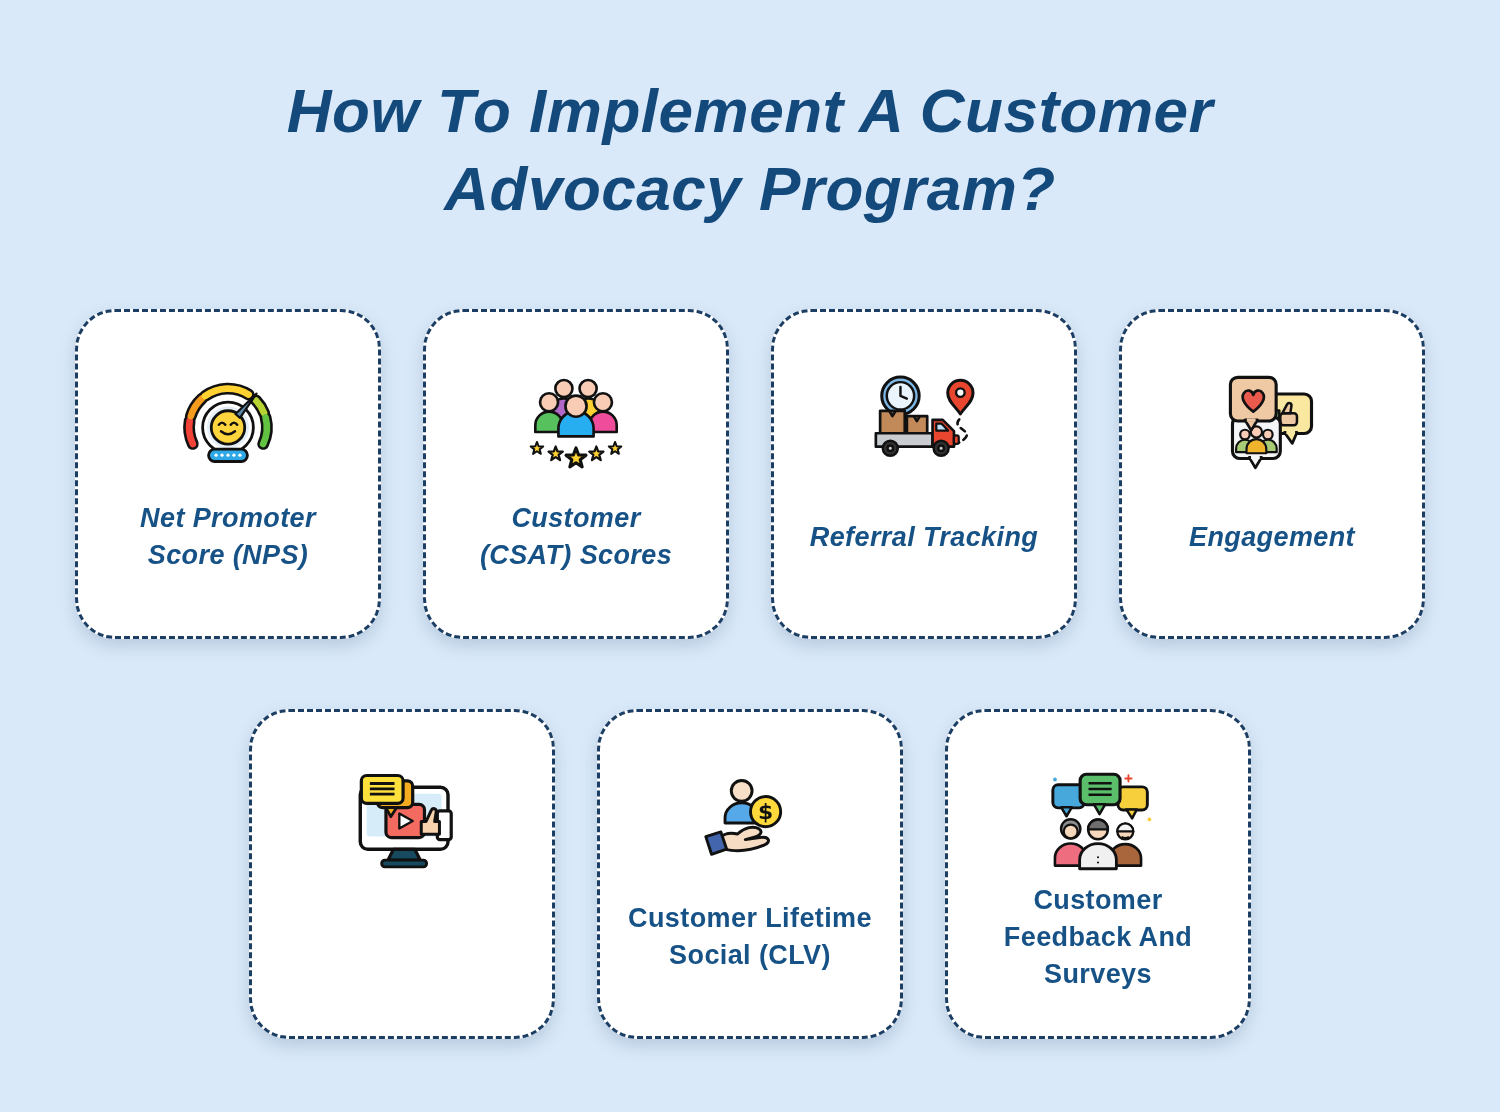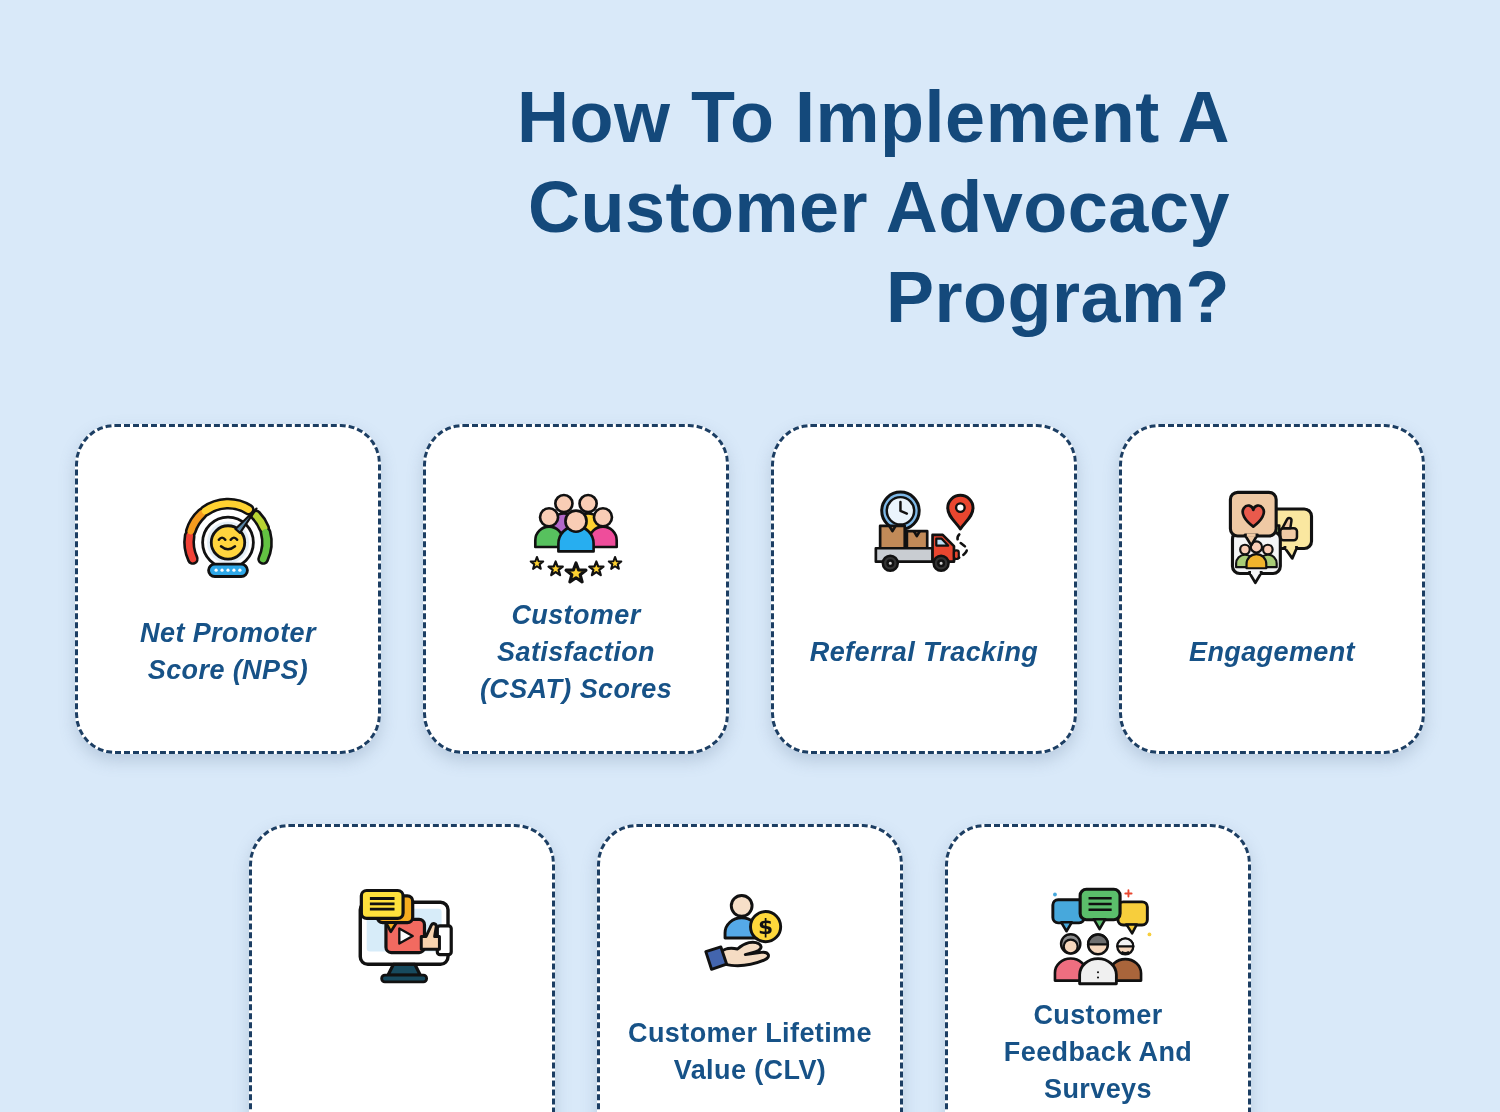--- a/index.html
+++ b/index.html
@@ -12,12 +12,13 @@
   .title {
     margin:72px auto 0;
     max-width:960px;
-    text-align:right;
-    font-size:72px;
+    text-align:center;
+    font-size:62px;
     line-height:1.25;
     font-weight:700;
     letter-spacing:0.5px;
     color:#14497B;
+    font-style:italic;
   }
   .row {
     display:flex;

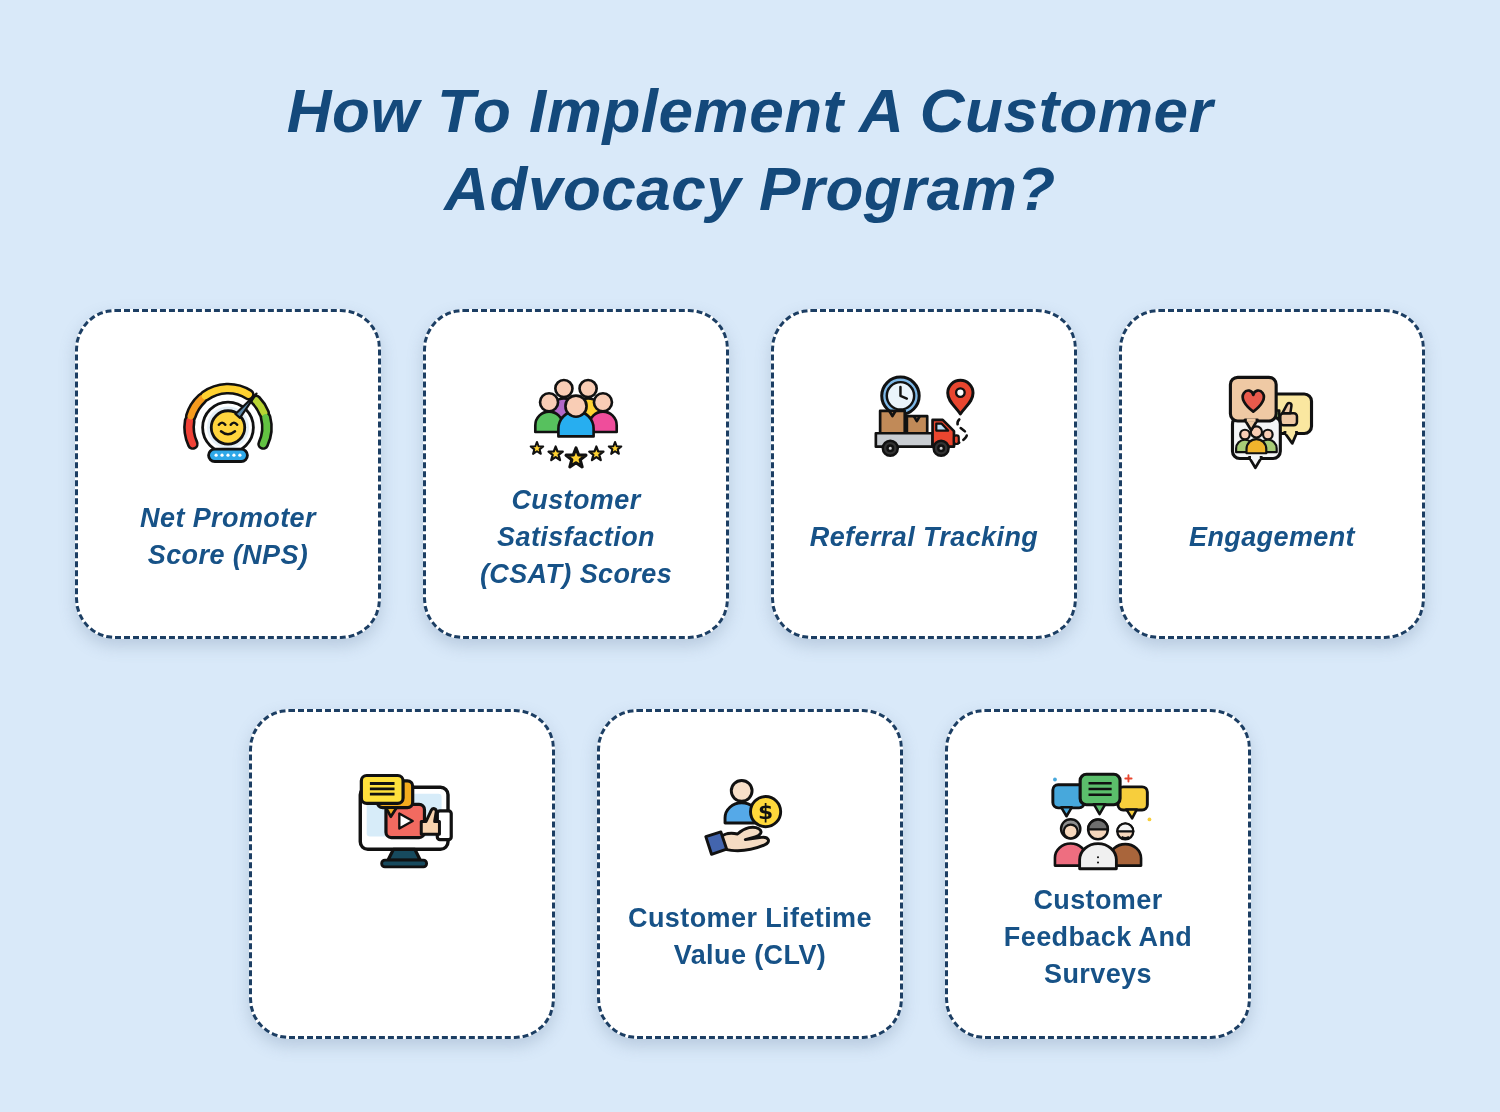--- a/index.html
+++ b/index.html
@@ -136,7 +136,6 @@
     </div>
     <div class="label-wrap">
       <span class="line">Customer</span>
-      <span class="line">Satisfaction</span>
       <span class="line">(CSAT) Scores</span>
     </div>
   </div>

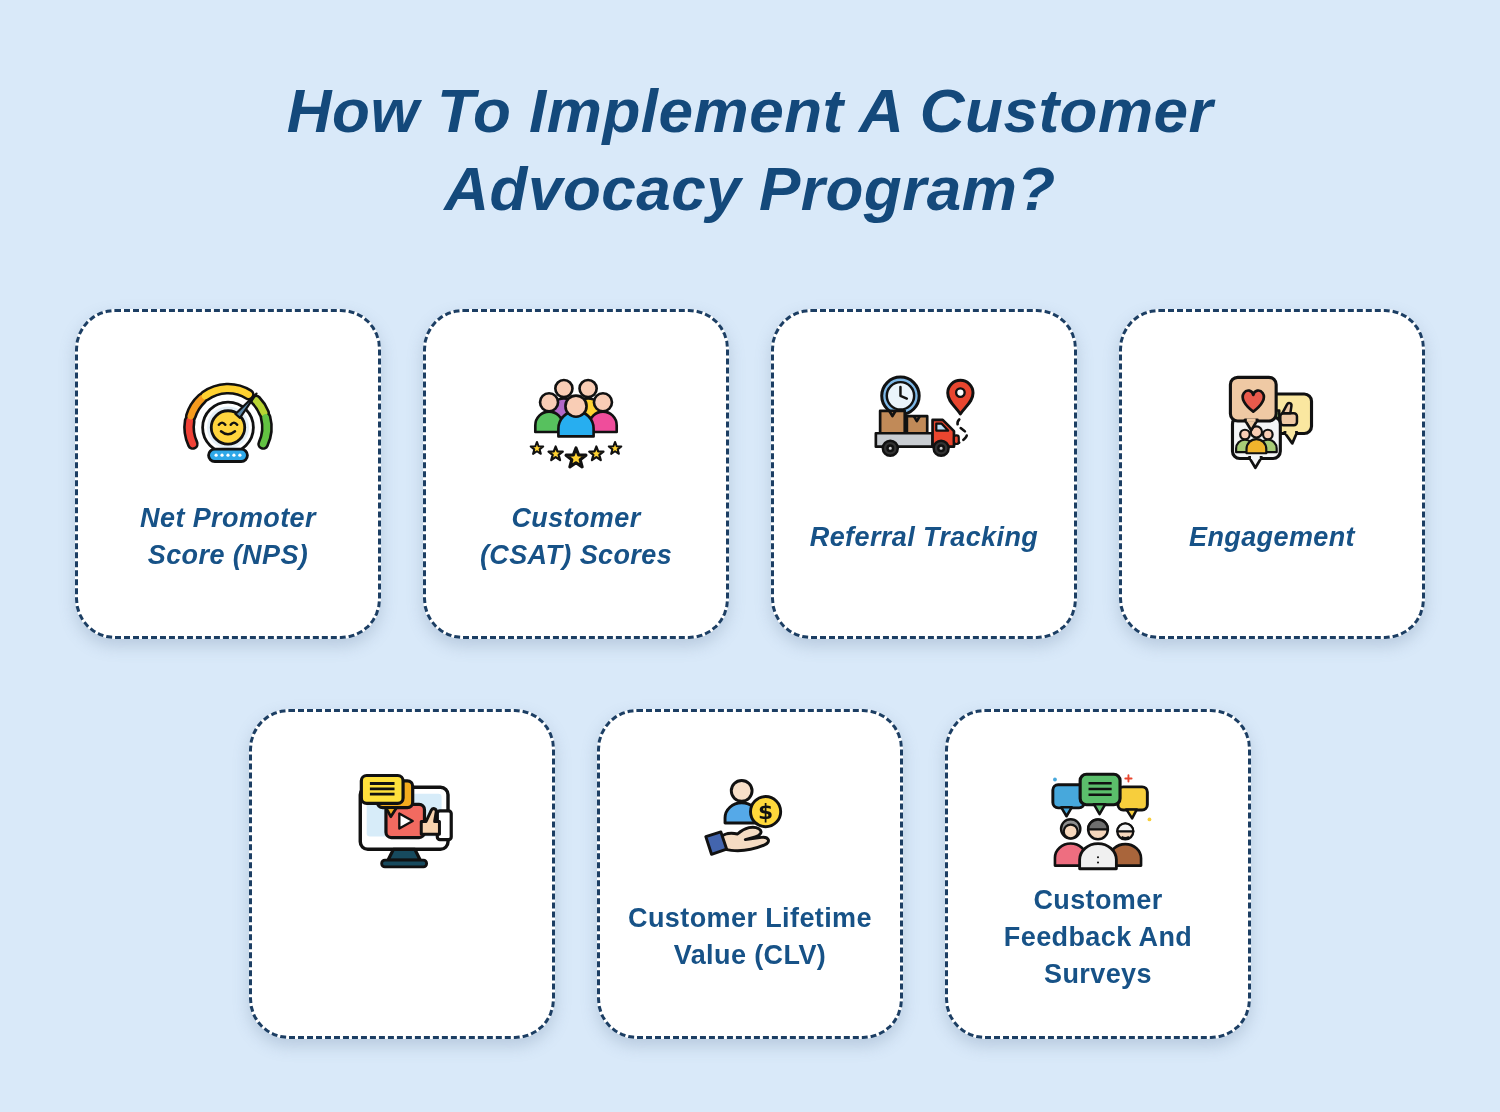--- a/index.html
+++ b/index.html
@@ -251,7 +251,7 @@
     </div>
     <div class="label-wrap">
       <span class="line">Customer Lifetime</span>
-      <span class="line">Value (CLV)</span>
+      <span class="line">Social (CLV)</span>
       <span class="line"></span>
     </div>
   </div>

